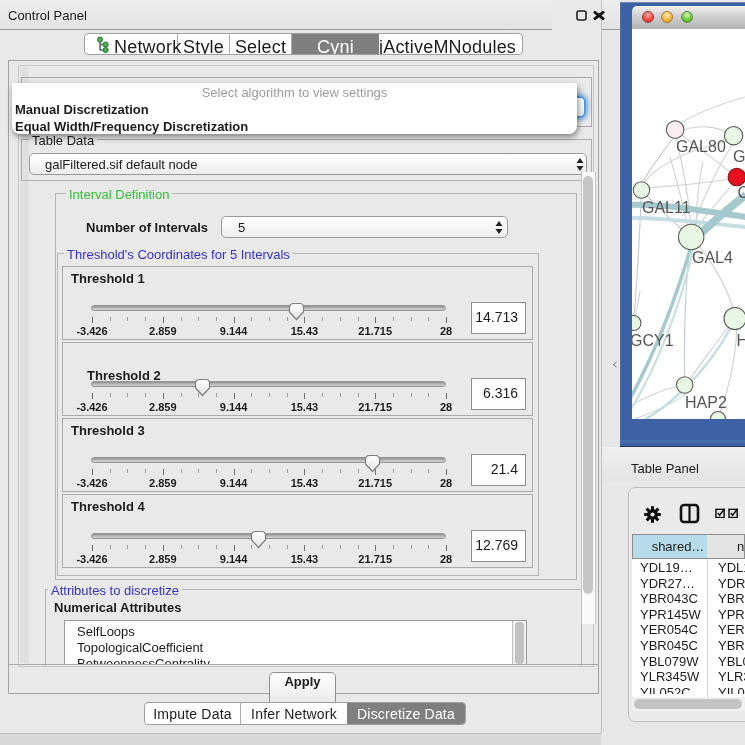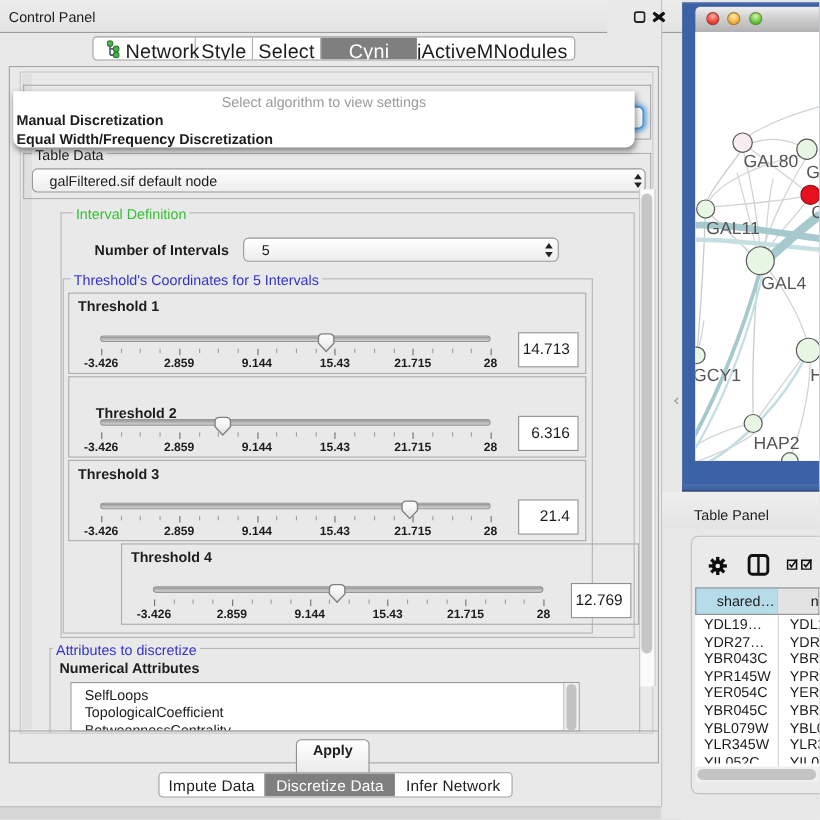--- a/index.html
+++ b/index.html
@@ -207,7 +207,7 @@
         </svg>
         <div class="abs" style="left:408px;top:35px;width:55px;height:32px;background:#fff;border:1.5px solid #8f8f8f;box-sizing:border-box;font-size:14px;text-align:right;line-height:29px;padding-right:7px;">21.4</div>
       </div>
-      <div class="abs" style="left:62px;top:494px;width:471px;height:74px;border:1px solid #ababab;box-sizing:border-box;margin-left:48px;">
+      <div class="abs" style="left:62px;top:494px;width:471px;height:74px;border:1px solid #ababab;box-sizing:border-box;">
         <div class="abs b" style="left:8px;top:4px;">Threshold 4</div>
         <div class="abs" style="left:28px;top:38px;width:355px;height:6px;border-radius:3px;background:linear-gradient(#8e8e8e,#bcbcbc 55%,#cecece);border:1px solid #979797;box-sizing:border-box;"></div>
         <div class="abs" style="left:29.0px;top:50px;width:1px;height:6px;background:#6f6f6f;"></div>

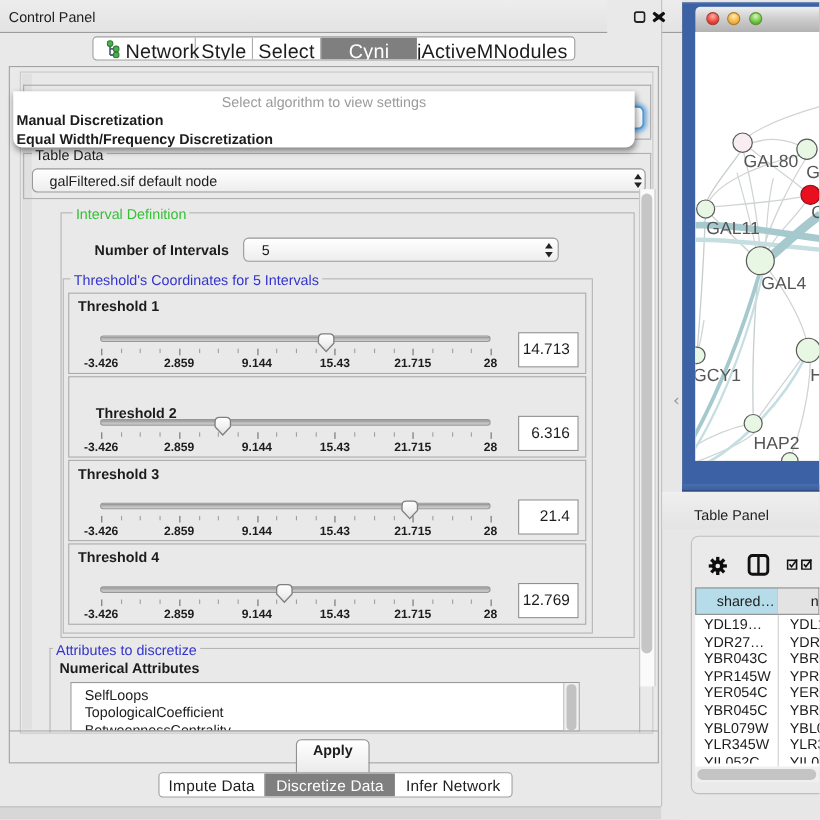--- a/index.html
+++ b/index.html
@@ -270,8 +270,8 @@
 
   <div class="abs" style="left:144px;top:702px;width:322px;height:23px;background:#fff;border:1px solid #9f9f9f;border-radius:4px;box-sizing:border-box;overflow:hidden;display:flex;font-size:14px;letter-spacing:0.2px;">
     <div style="width:96px;height:100%;border-right:1px solid #ababab;box-sizing:border-box;text-align:center;padding-top:3px;">Impute Data</div>
+    <div style="flex:1;height:100%;text-align:center;padding-top:3px;">Infer Network</div>
     <div style="width:118px;height:100%;background:#7f7f7f;color:#fff;text-align:center;padding-top:3px;box-sizing:border-box;">Discretize Data</div>
-    <div style="flex:1;height:100%;text-align:center;padding-top:3px;">Infer Network</div>
   </div>
 </div>
 

